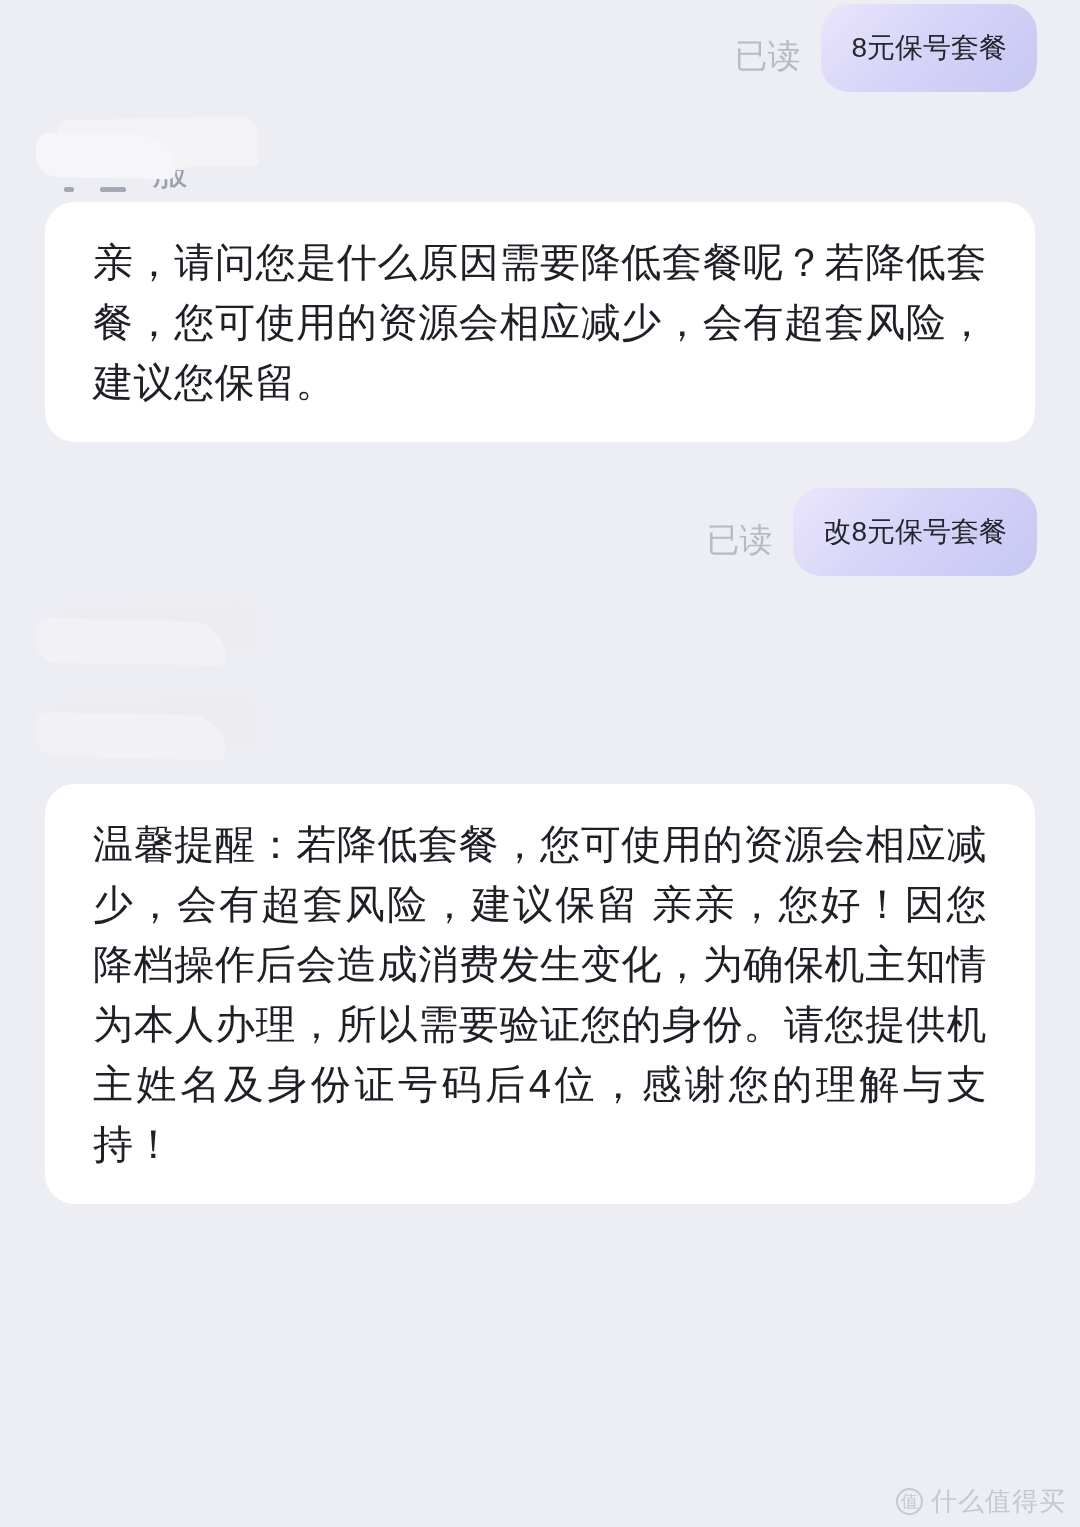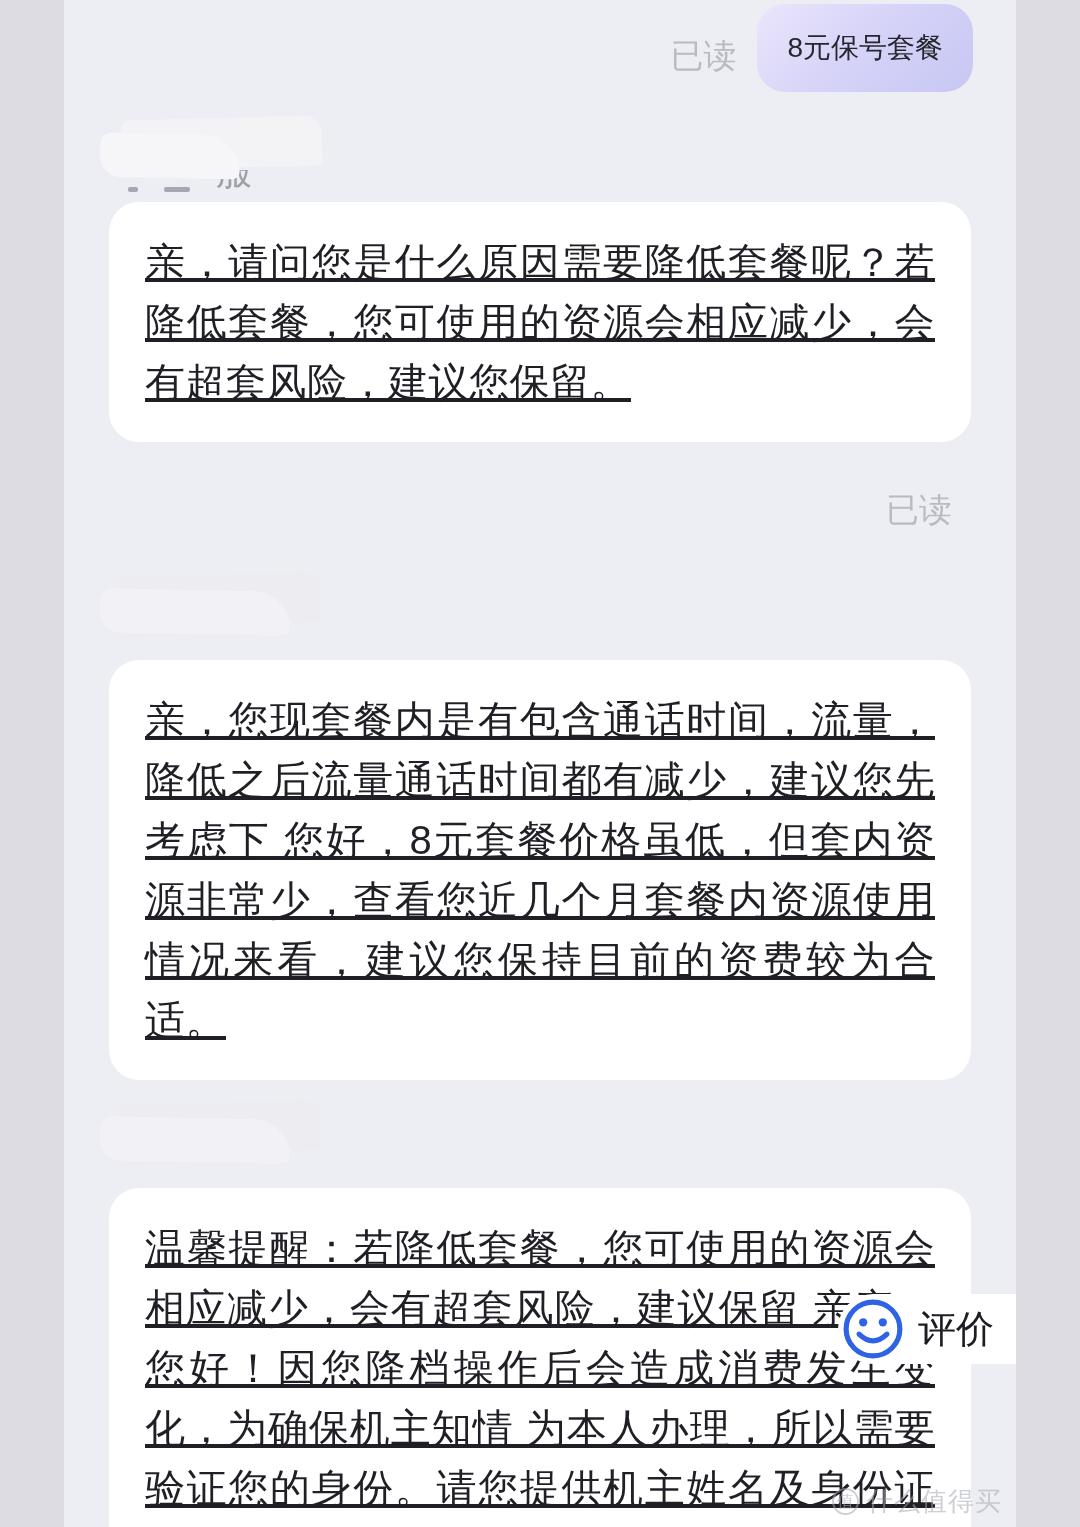--- a/index.html
+++ b/index.html
@@ -6,7 +6,7 @@
   html,body { background:#dcdce2; }
   .screen {
     position:relative;
-    width:952px; height:1527px;
+    width:1080px; height:1527px;
     margin:0 auto;
     background:#EDEDF4;
     overflow:hidden;

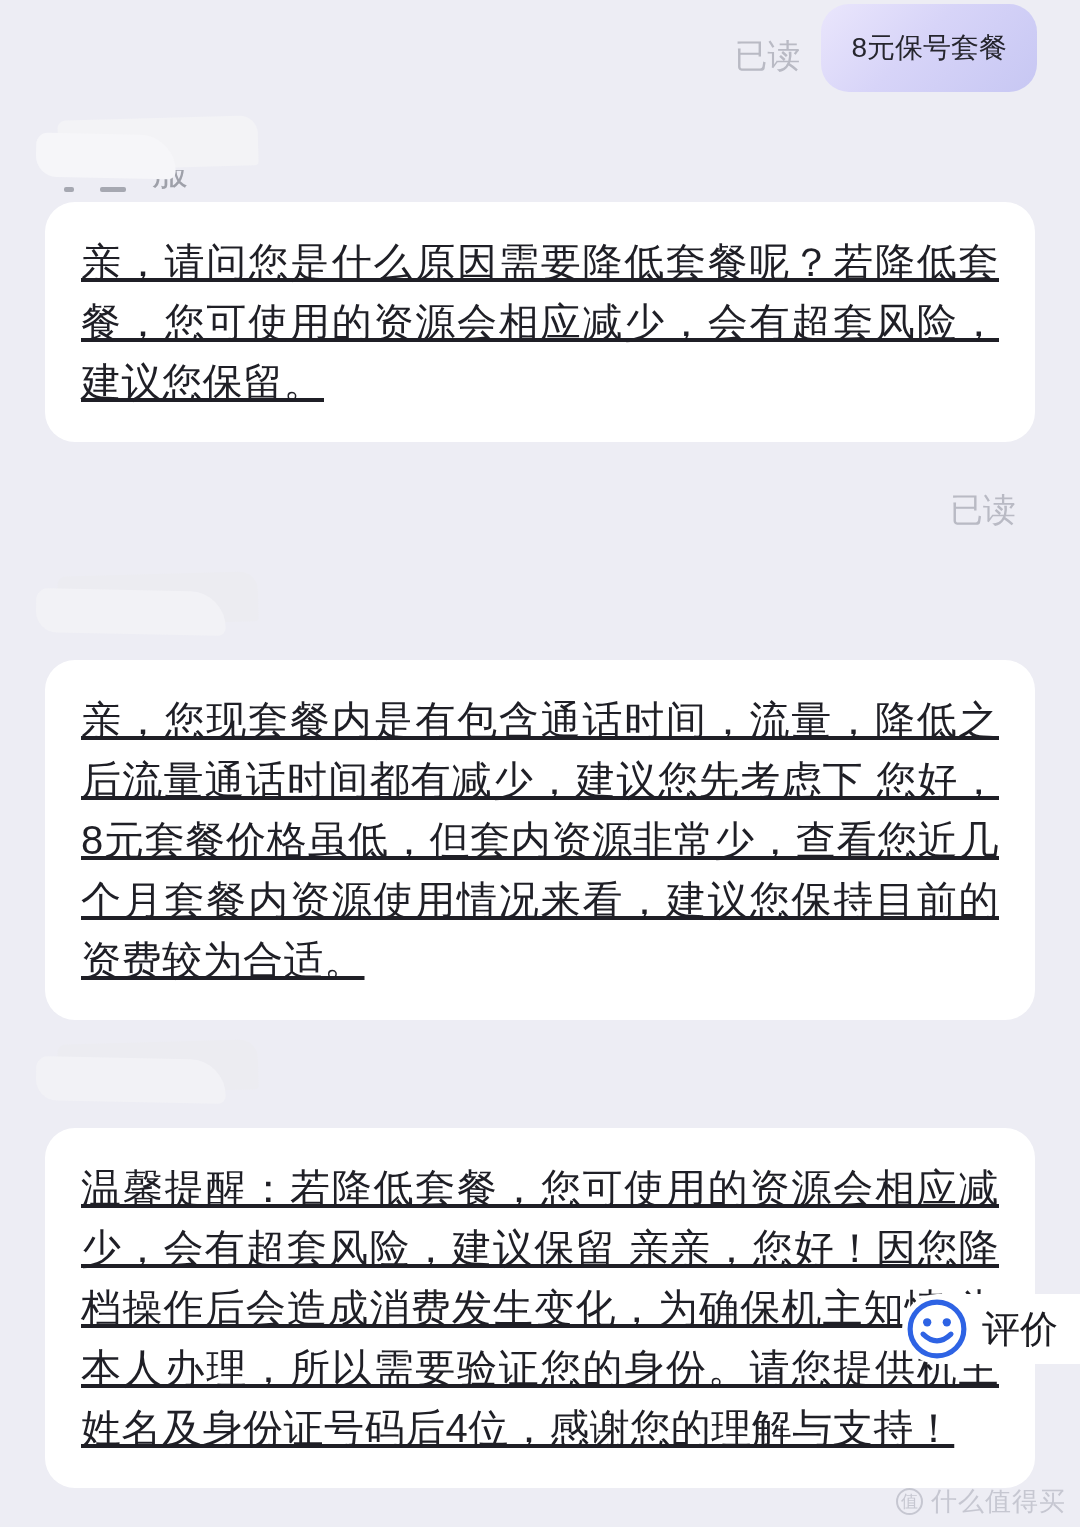--- a/index.html
+++ b/index.html
@@ -32,13 +32,12 @@
   .bubble-agent {
     background:#FFFFFF;
     border-radius:30px;
-    padding:30px 36px;
+    padding:30px 48px;
     width:100%;
     font-size:40px; line-height:60px;
     color:#1F1F26;
     letter-spacing:0.5px;
     text-align:justify;
-    text-decoration:underline;
   }
   
   .name-redact { position:relative; height:64px; width:260px; margin-left:36px; }

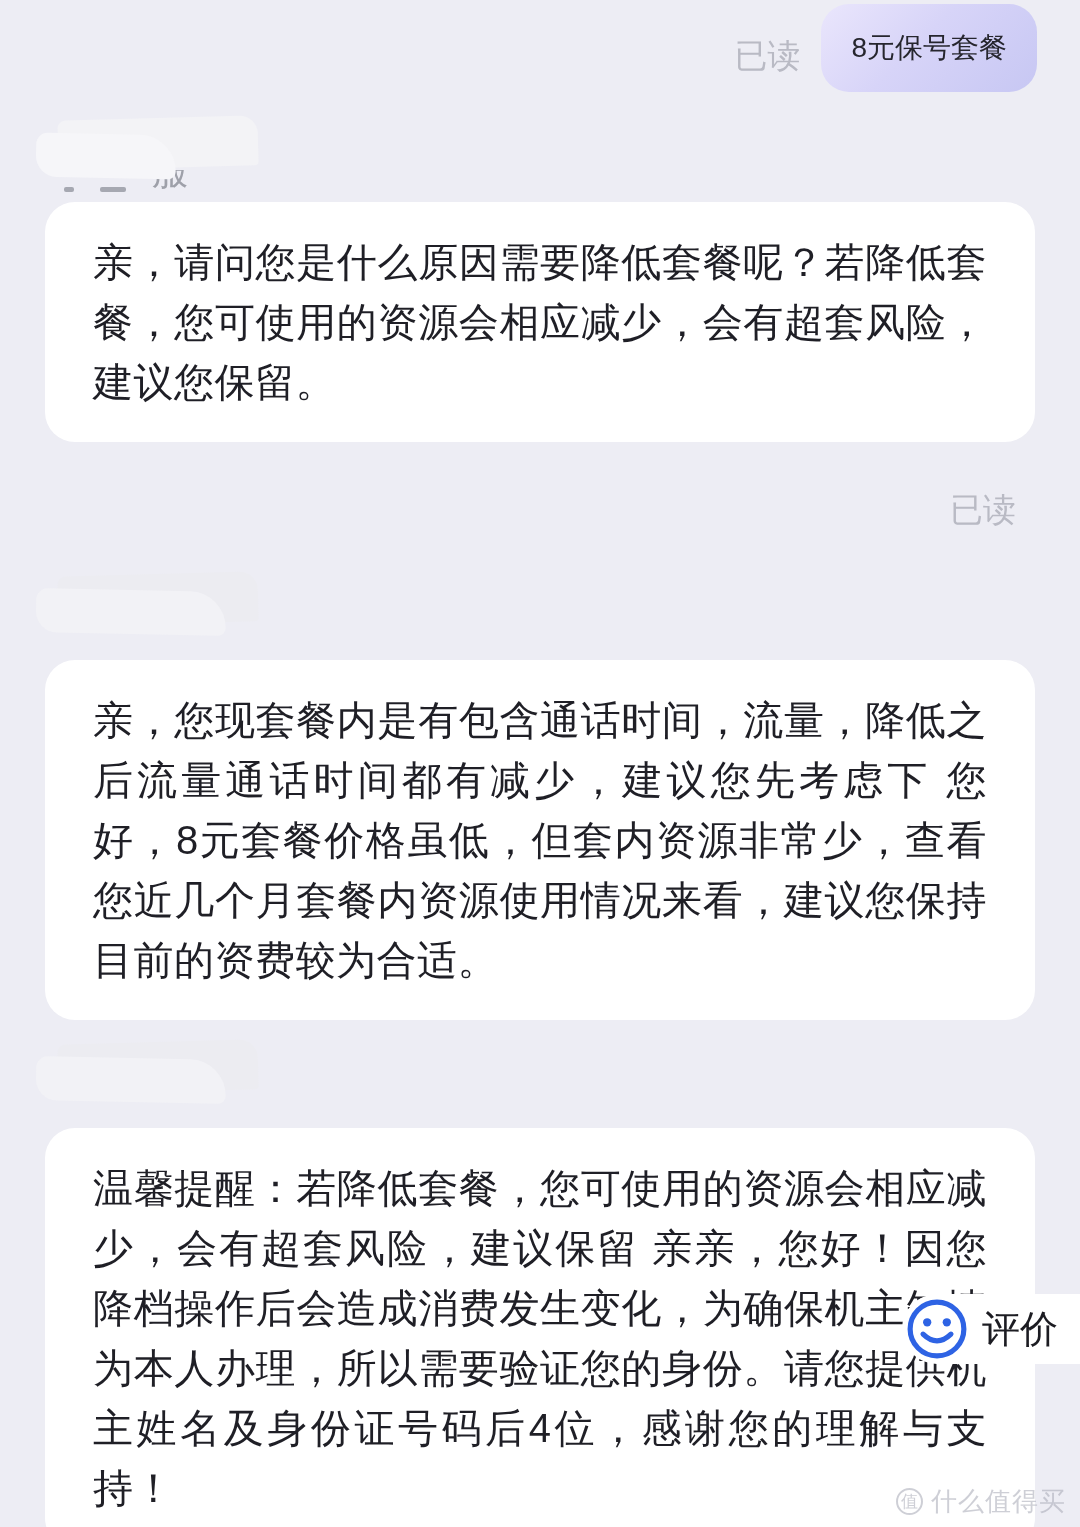--- a/index.html
+++ b/index.html
@@ -122,6 +122,7 @@
 
   <div class="row user mt-46">
     <span class="read-label">已读</span>
+    <div class="bubble-user">改8元保号套餐</div>
   </div>
 
   <div class="name-redact plain mt-36">

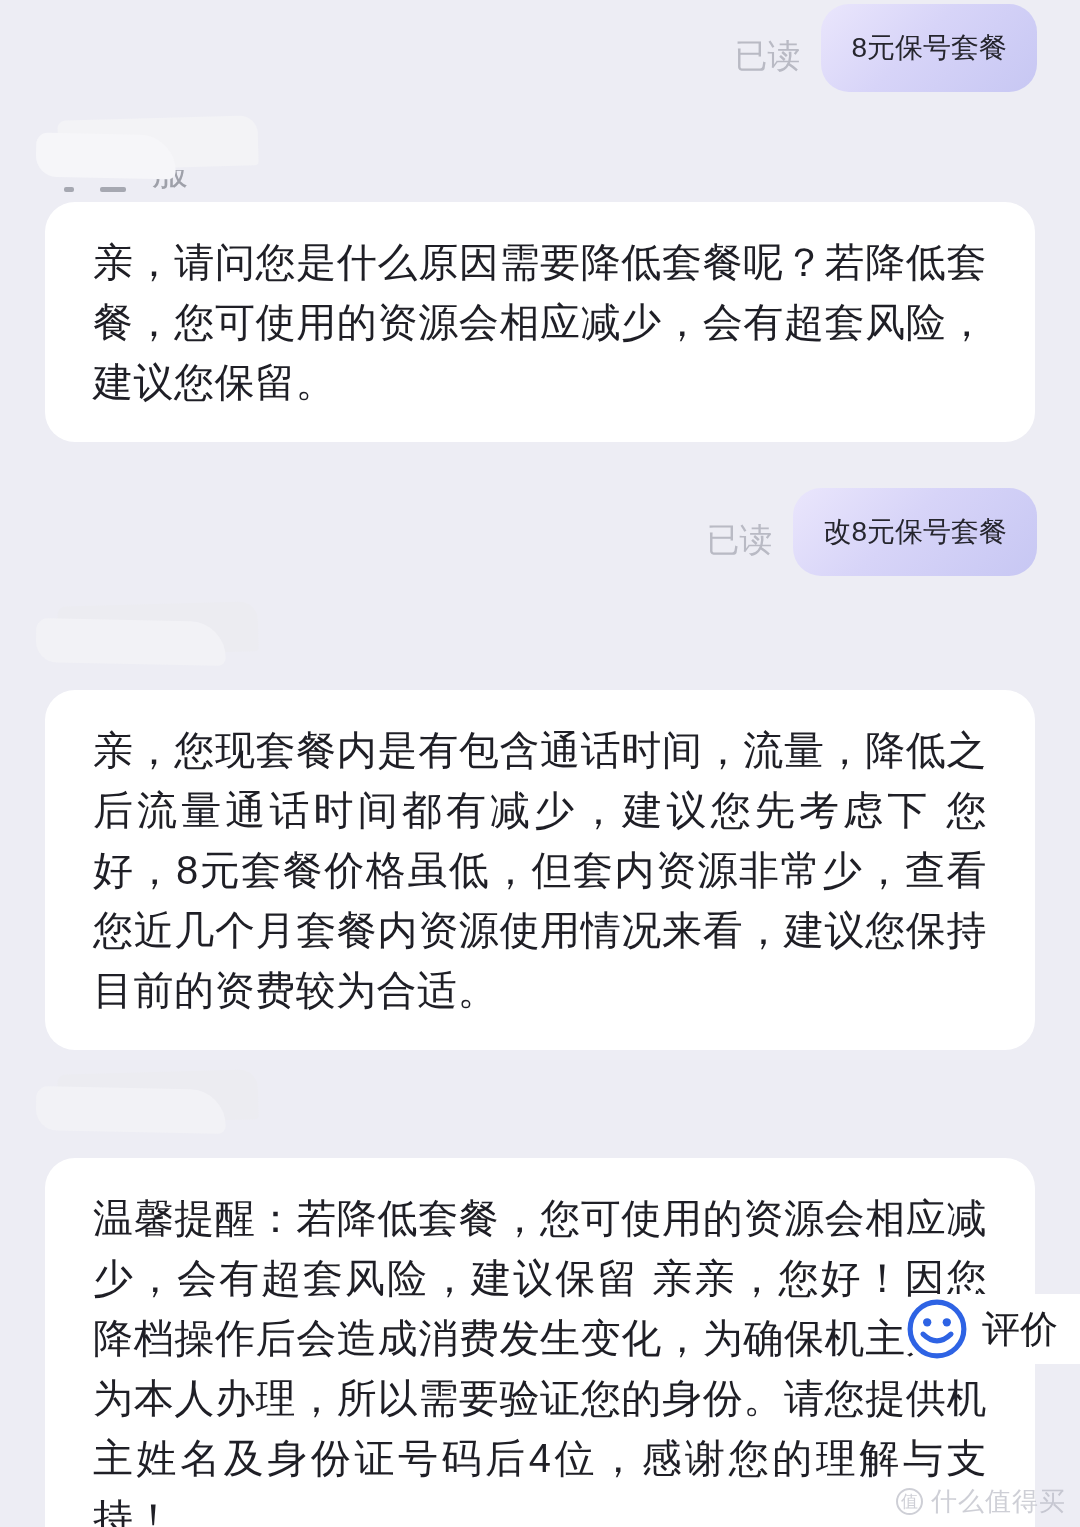--- a/index.html
+++ b/index.html
@@ -130,9 +130,6 @@
     <div class="blob2"></div>
   </div>
 
-  <div class="row agent mt-14">
-    <div class="bubble-agent">亲，您现套餐内是有包含通话时间，流量，降低之后流量通话时间都有减少，建议您先考虑下 您好，8元套餐价格虽低，但套内资源非常少，查看您近几个月套餐内资源使用情况来看，建议您保持目前的资费较为合适。</div>
-  </div>
 
   <div class="name-redact plain mt-30">
     <div class="blob1"></div>

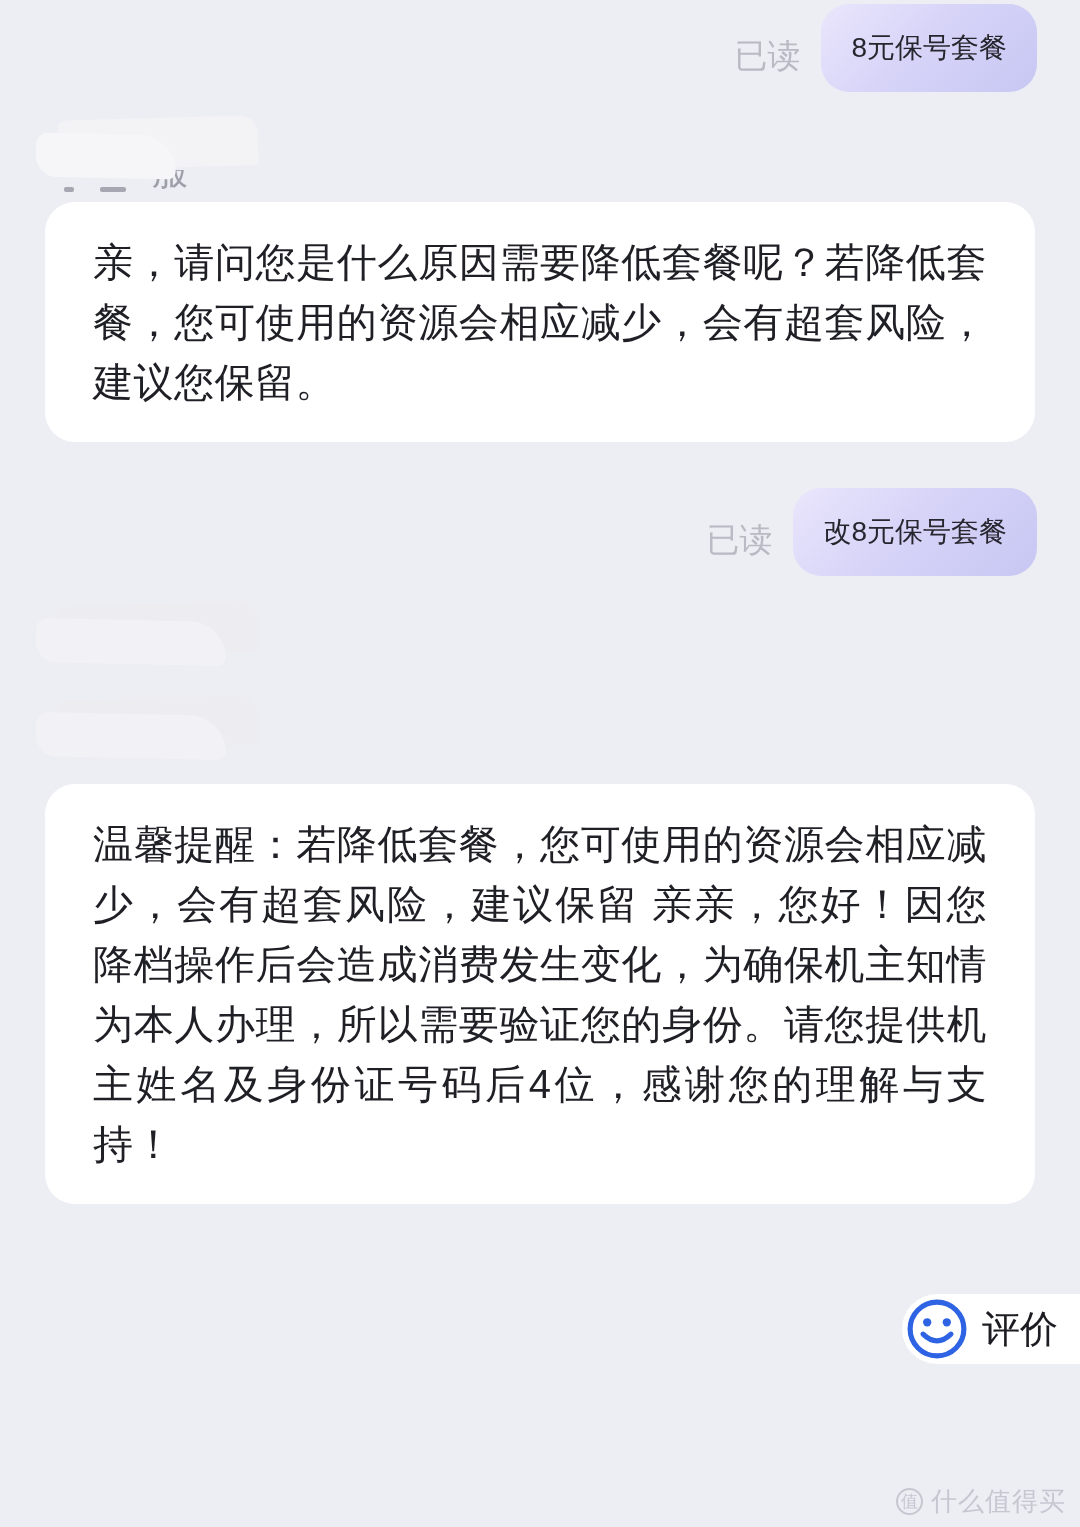--- a/index.html
+++ b/index.html
@@ -140,15 +140,6 @@
     <div class="bubble-agent">温馨提醒：若降低套餐，您可使用的资源会相应减少，会有超套风险，建议保留 亲亲，您好！因您降档操作后会造成消费发生变化，为确保机主知情 为本人办理，所以需要验证您的身份。请您提供机主姓名及身份证号码后4位，感谢您的理解与支持！</div>
   </div>
 
-  <div class="rate-float">
-    <svg class="smiley" viewBox="0 0 60 60">
-      <circle cx="30" cy="30" r="26" fill="#FFFFFF" stroke="#2E63E4" stroke-width="5"></circle>
-      <circle cx="20.5" cy="23.5" r="4" fill="#2E63E4"></circle>
-      <circle cx="39.5" cy="23.5" r="4" fill="#2E63E4"></circle>
-      <path d="M16.5 35 Q30 48 43.5 35" fill="none" stroke="#2E63E4" stroke-width="5" stroke-linecap="round"></path>
-    </svg>
-    <span class="rate-label">评价</span>
-  </div>
 
   <div class="watermark">
     <span class="wm-circle">值</span>

